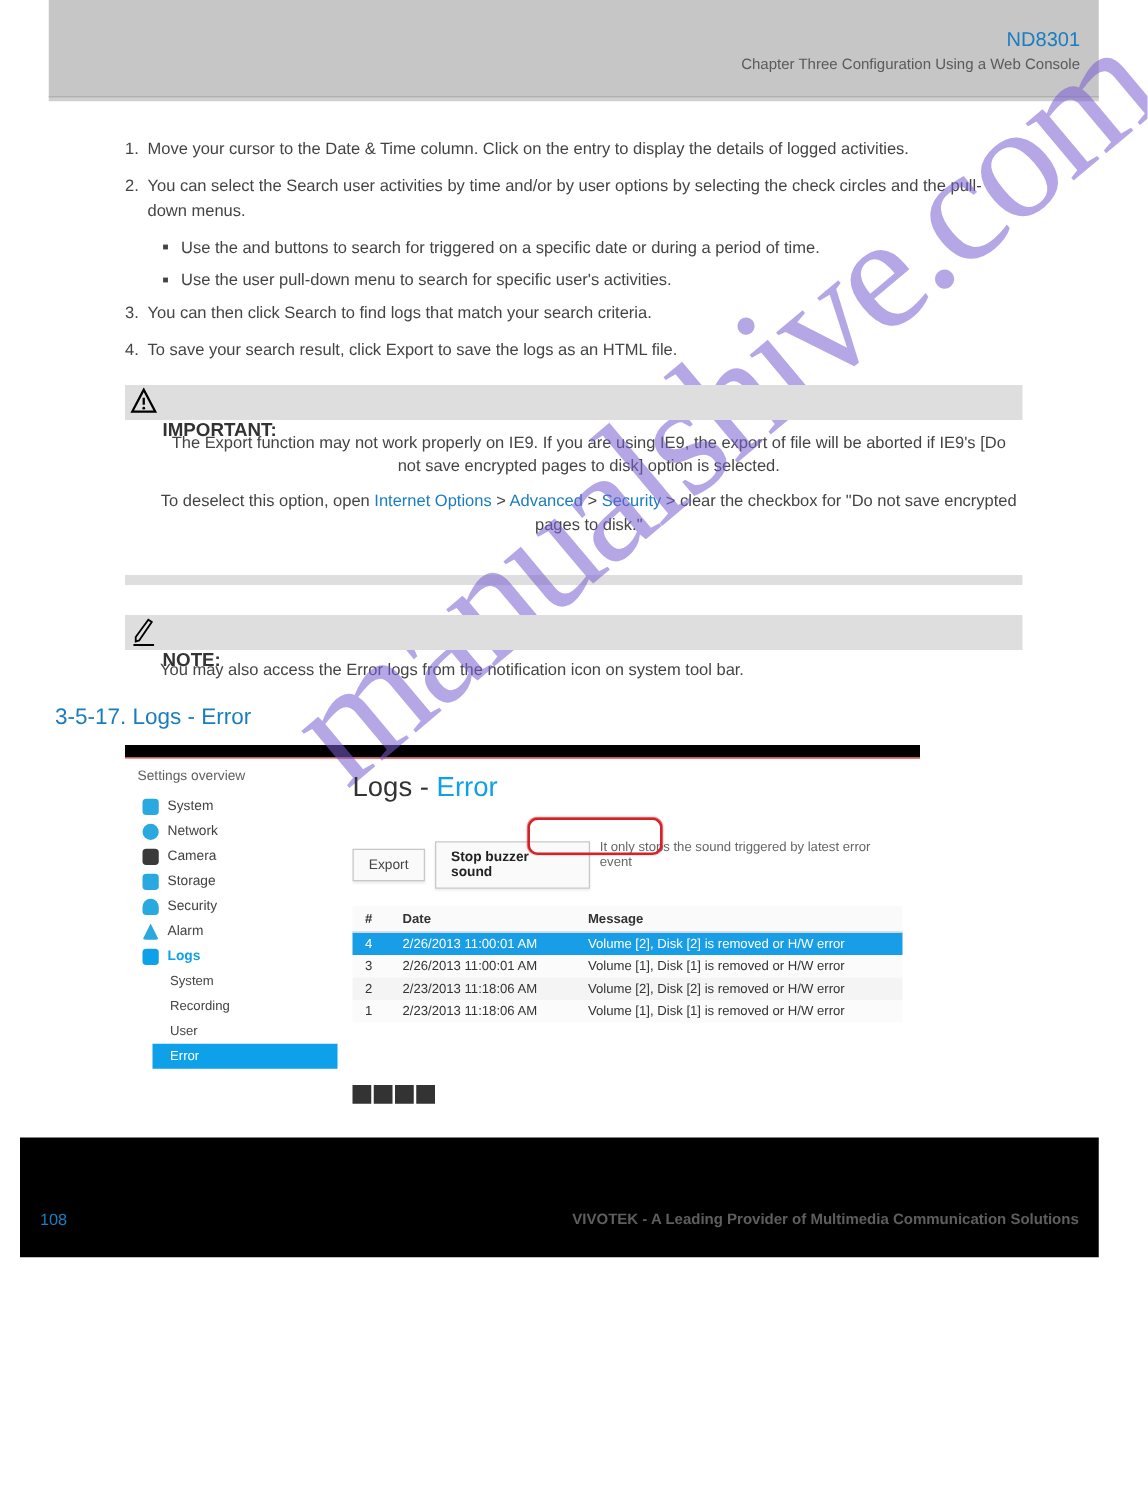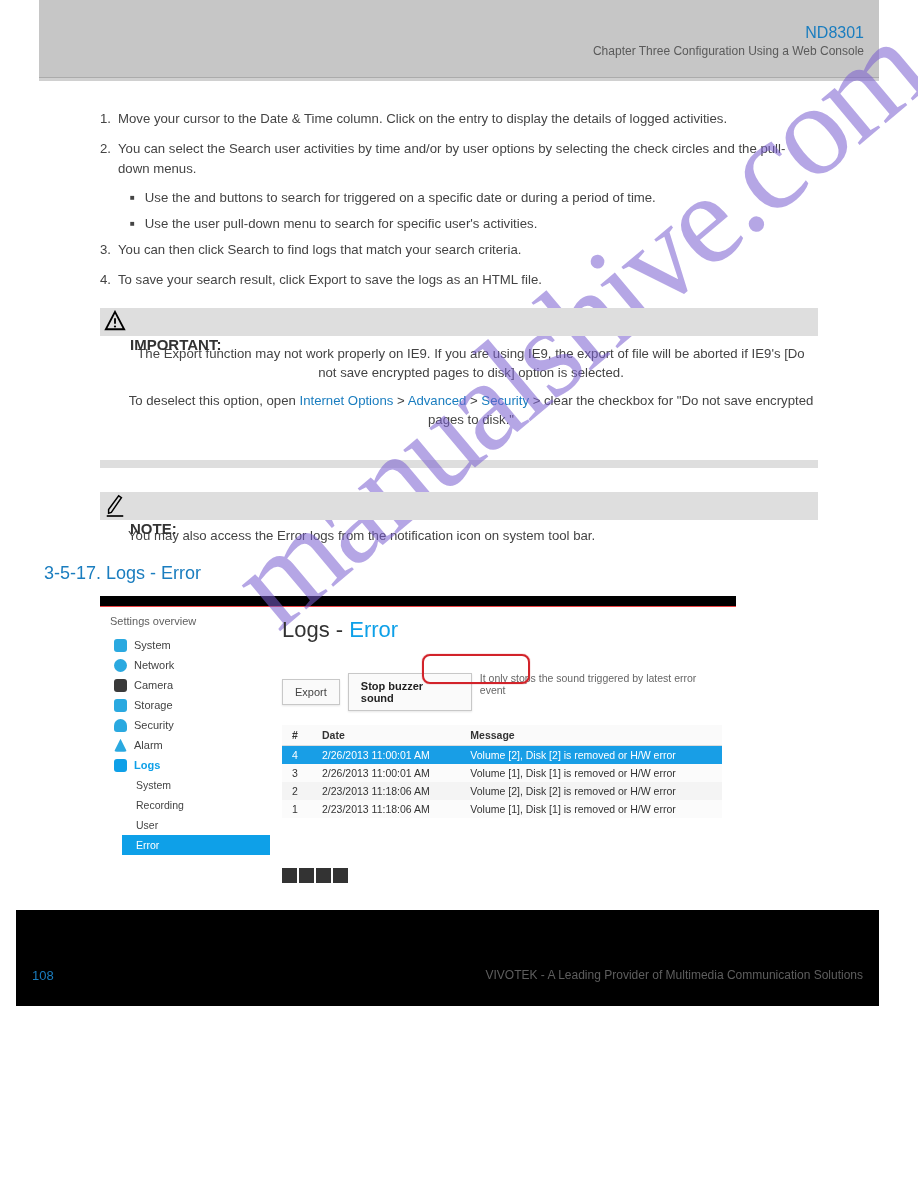--- a/index.html
+++ b/index.html
@@ -69,7 +69,7 @@
 
   .footer-band { background:#000000; height: 96px; margin: 18px 39px 0 16px; position:relative; }
   .footer-band .pg { color:#1a7dbf; font-size:13px; position:absolute; left:16px; top:58px; }
-  .footer-band .own { color:#5e5e5e; font-size:12px; position:absolute; right:16px; top:58px; }
+  .footer-band .own { color:#5e5e5e; font-size:12px; position:absolute; right:16px; top:58px;font-weight:bold; }
 </style>
 </head>
 <body>

